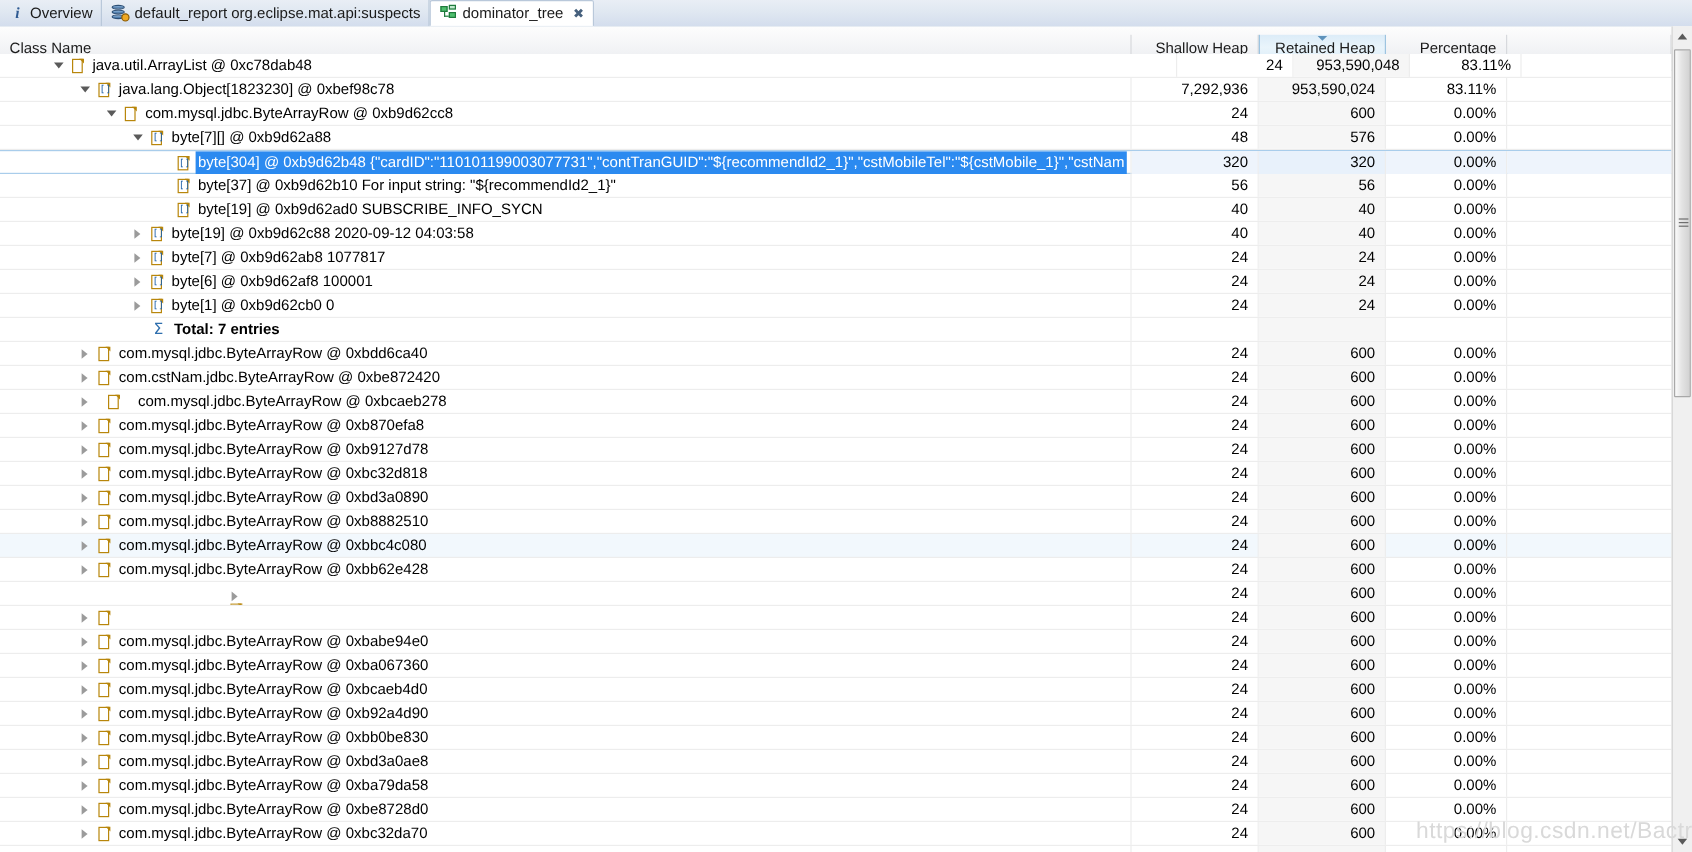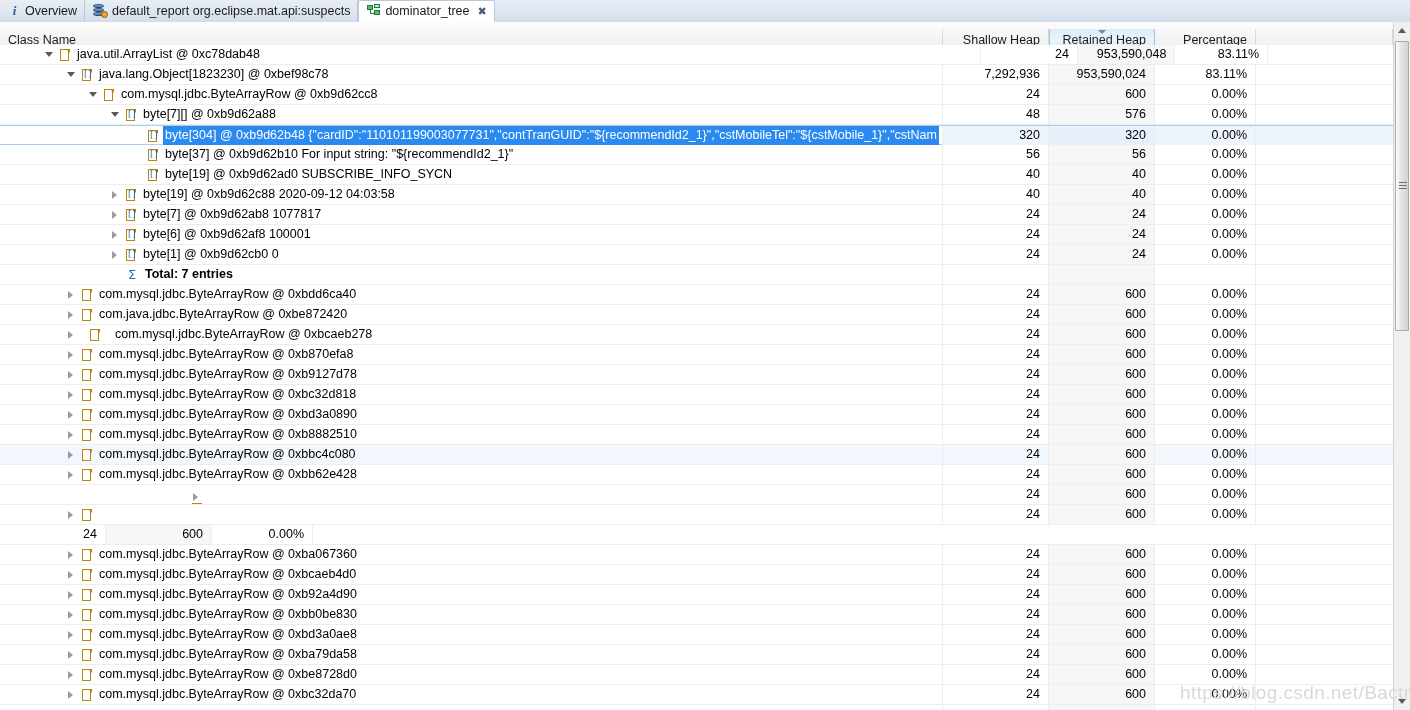--- a/index.html
+++ b/index.html
@@ -401,7 +401,7 @@
               <span class="sheet"></span>
               <span class="fold"></span>
             </span>
-            <span class="label">com.java.jdbc.ByteArrayRow @ 0xbe872420</span>
+            <span class="label">com.cstNam.jdbc.ByteArrayRow @ 0xbe872420</span>
           </span></div>
         <div class="cell c-num c-shallow" style="width: 106px;">24</div>
         <div class="cell c-num c-retained" style="width: 106px;">600</div>

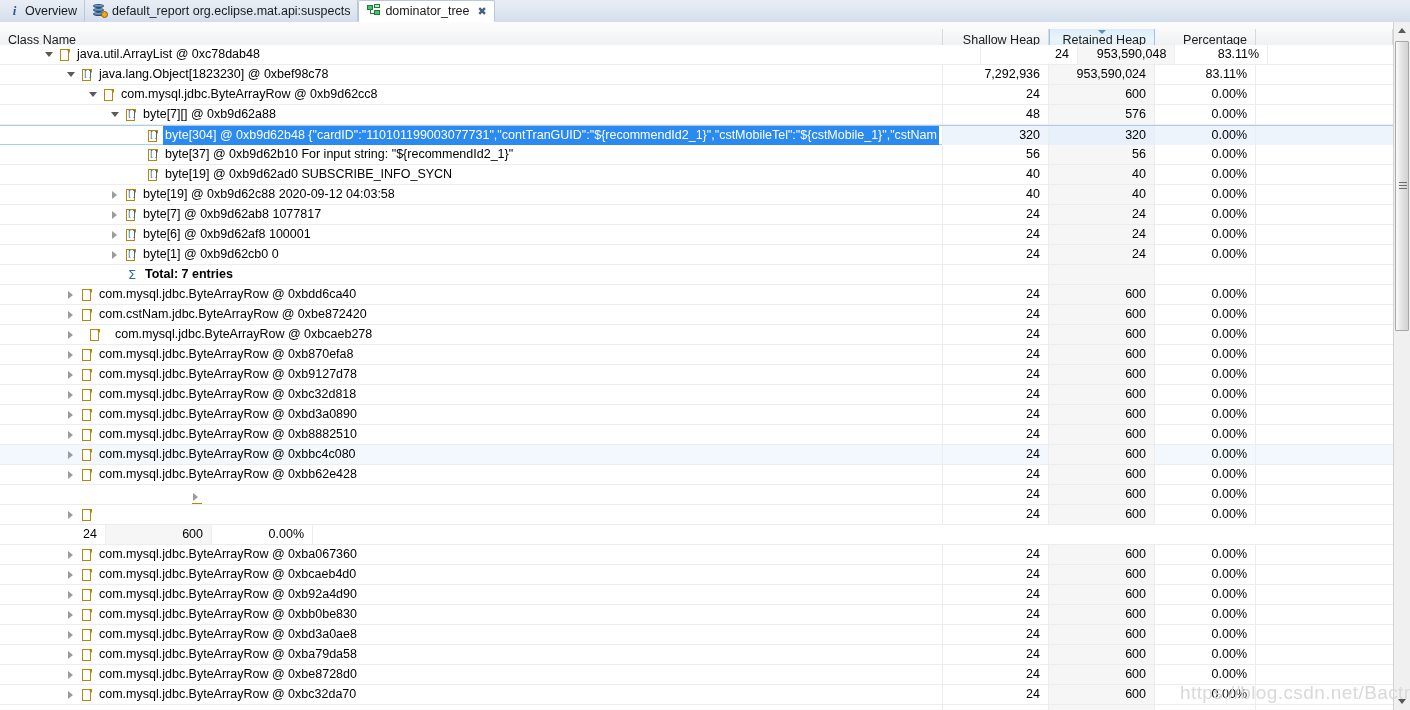--- a/index.html
+++ b/index.html
@@ -548,6 +548,14 @@
         <div class="cell c-pad" style="width: 137px;"></div>
       </div>
       <div class="row">
+        <div class="cell c-name" style="width: 943px;"><span class="nm" style="margin-left: 66px;">
+            <span class="twisty collapsed"></span>
+            <span class="oi">
+              <span class="sheet"></span>
+              <span class="fold"></span>
+            </span>
+            <span class="label">com.mysql.jdbc.ByteArrayRow @ 0xbabe94e0</span>
+          </span></div>
         <div class="cell c-num c-shallow" style="width: 106px;">24</div>
         <div class="cell c-num c-retained" style="width: 106px;">600</div>
         <div class="cell c-num c-pct" style="width: 101px;">0.00%</div>

